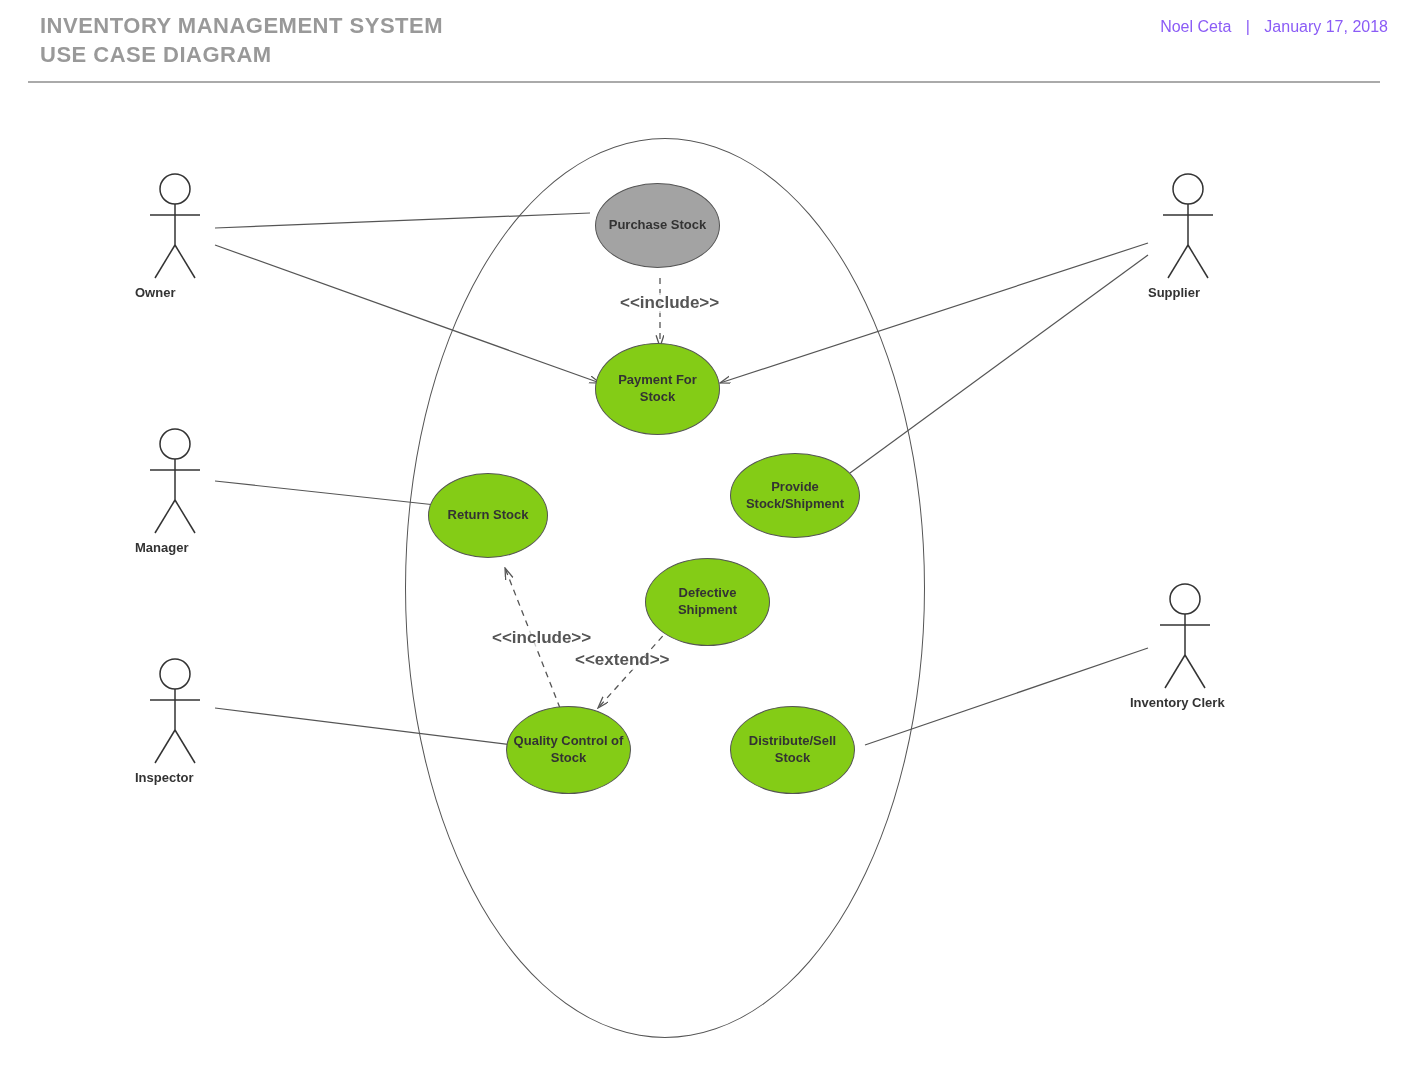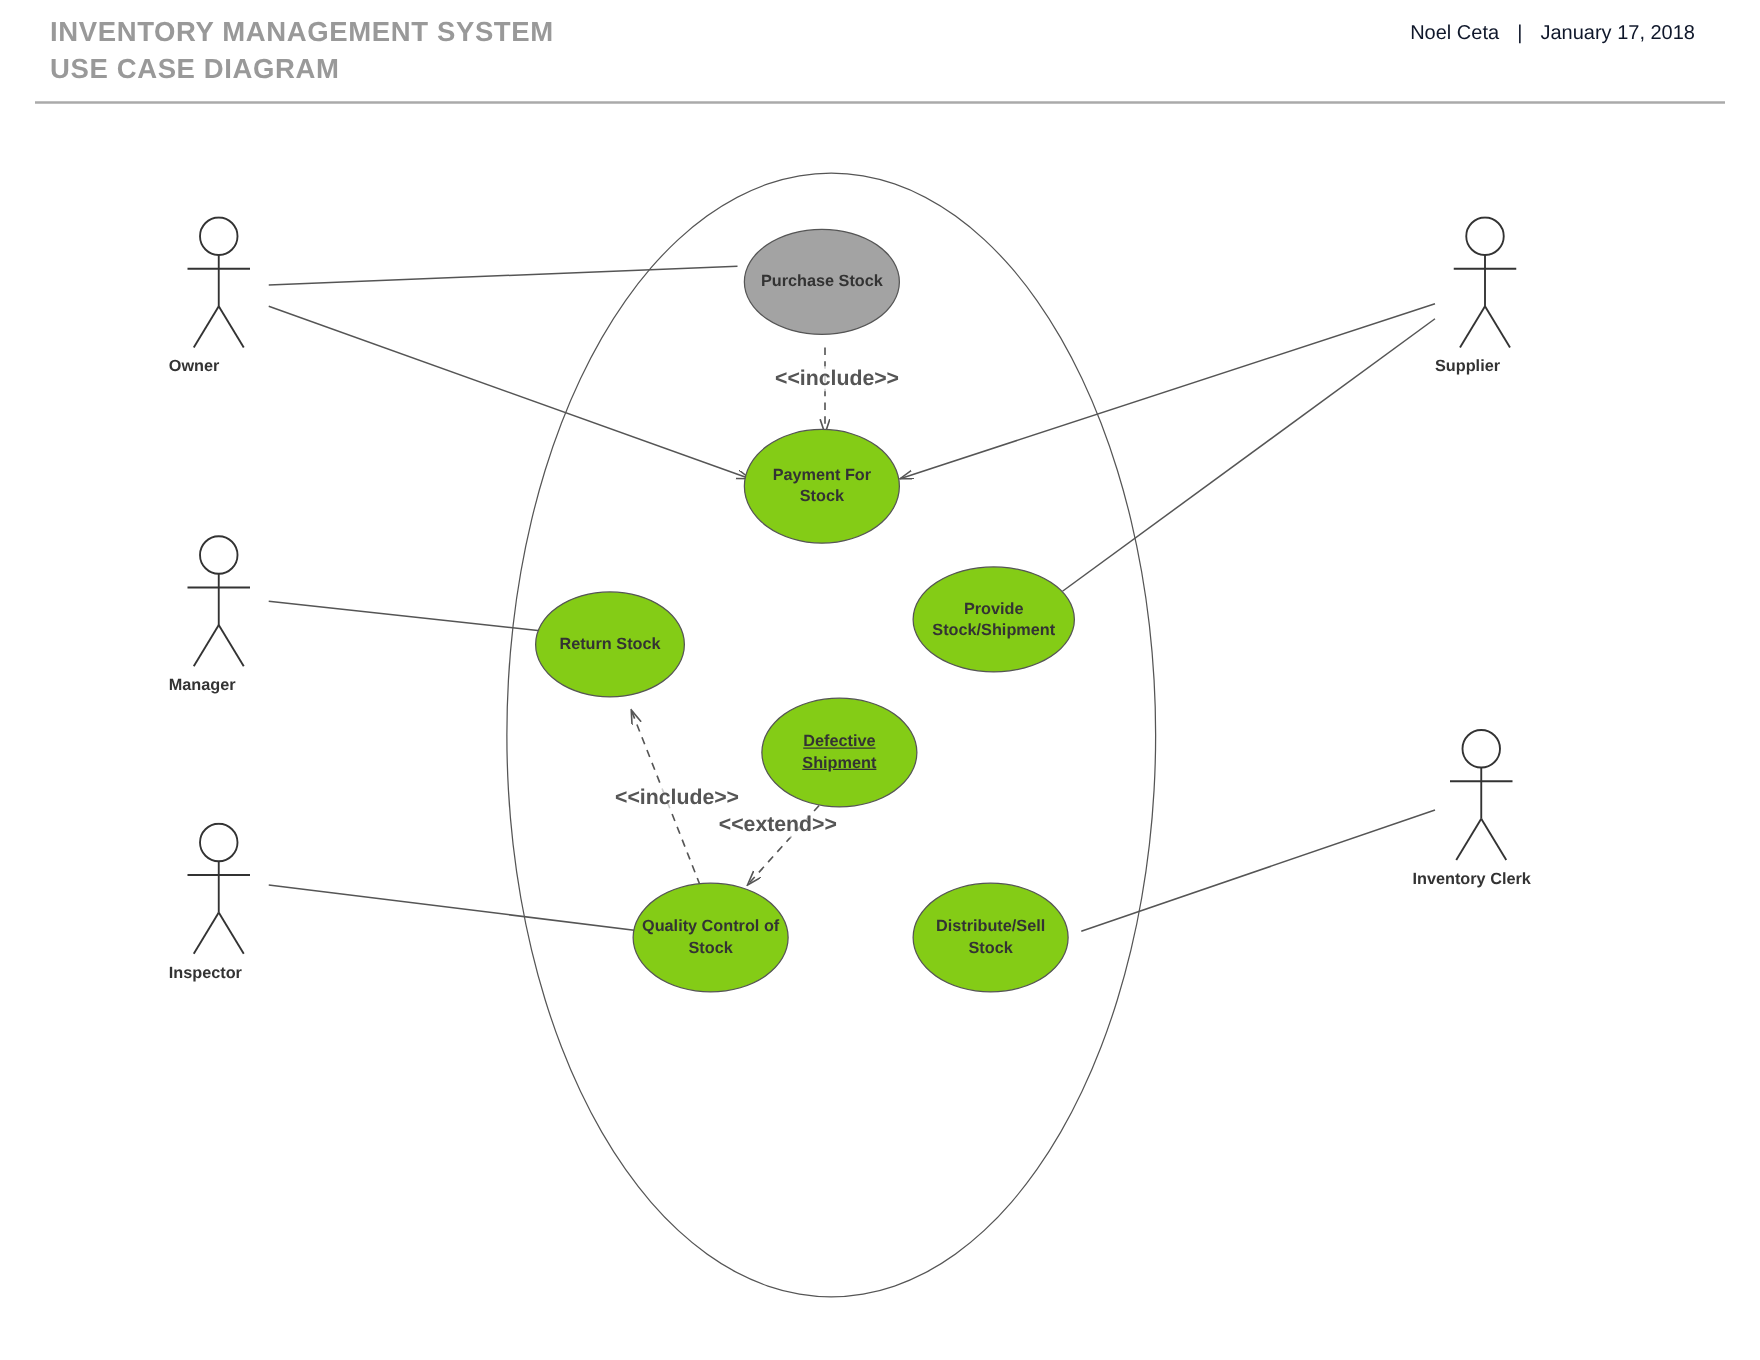--- a/index.html
+++ b/index.html
@@ -11,7 +11,7 @@
       position: relative;
     }
     .header {
-      padding: 12px 52px 12px 40px;
+      padding: 12px 20px 12px 40px;
       display: flex;
       justify-content: space-between;
       align-items: flex-start;

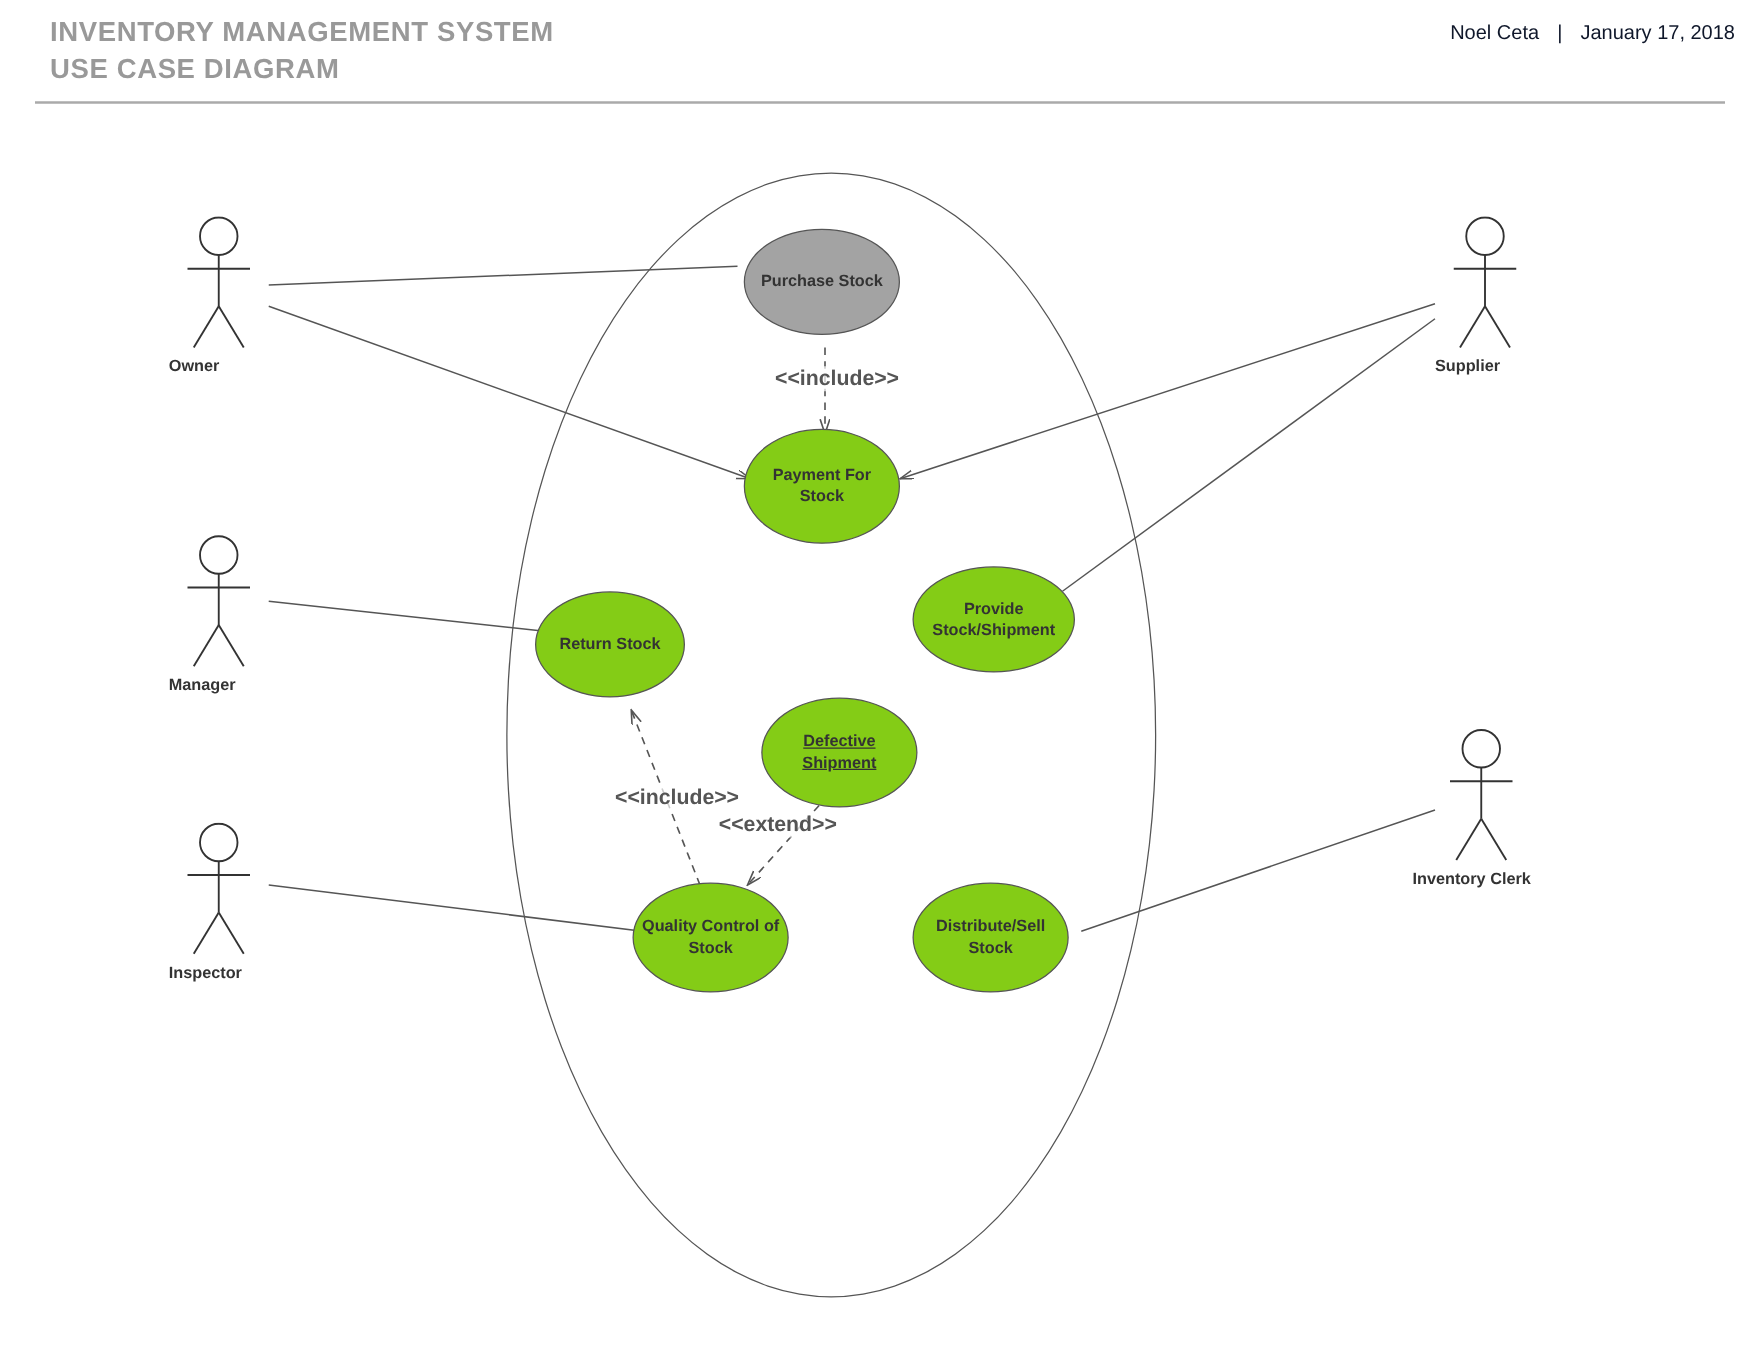--- a/index.html
+++ b/index.html
@@ -24,7 +24,7 @@
       line-height: 1.3;
     }
     .meta {
-      color: #0f172a;
+      color: #8b5cf6;
       font-size: 16px;
       margin-top: 6px;
     }

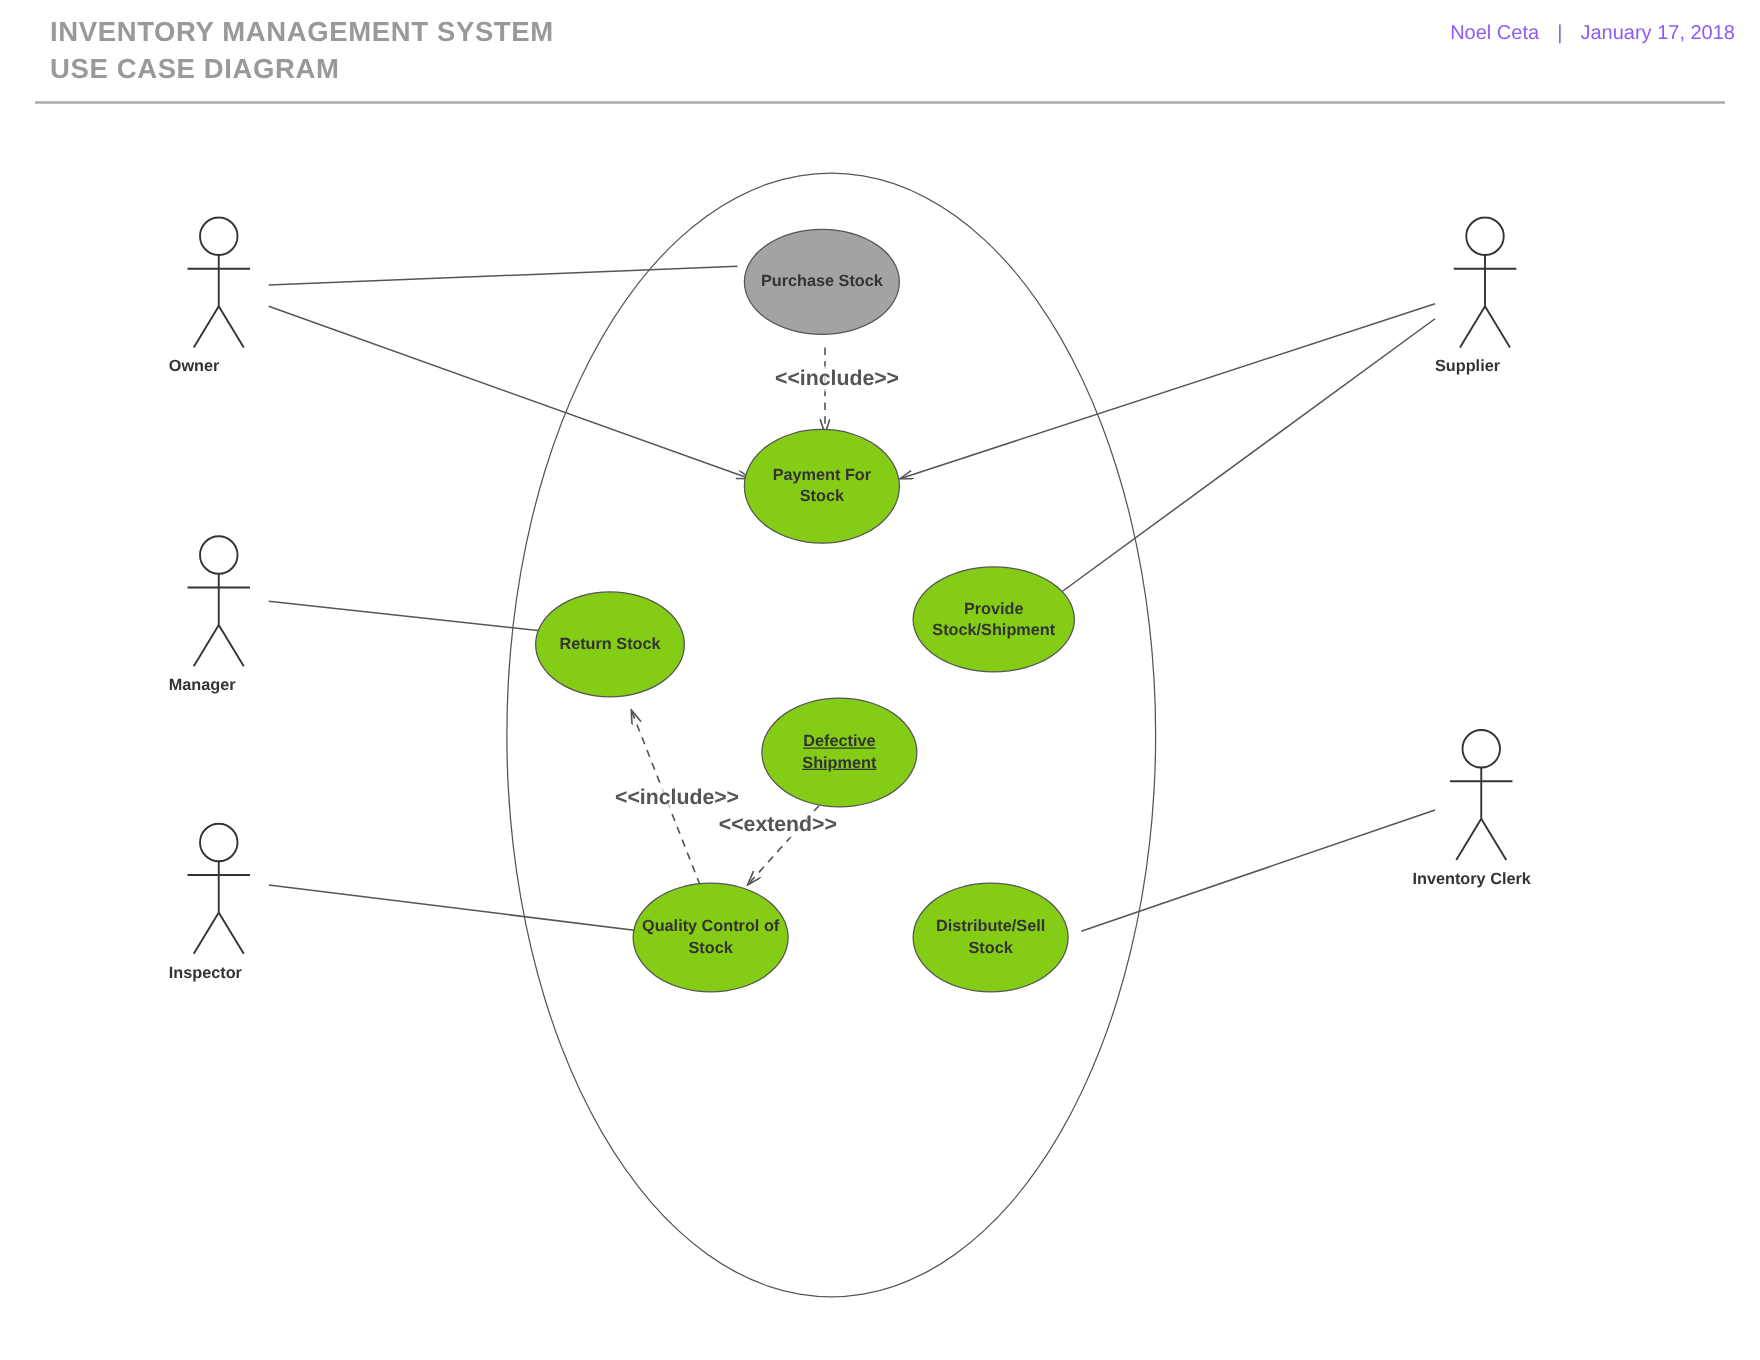--- a/index.html
+++ b/index.html
@@ -206,7 +206,7 @@
     <span>Provide Stock/Shipment</span>
   </div>
 
-  <div class="usecase" style="left:609px; top:475px; width:125px; height:88px;text-decoration:underline;">
+  <div class="usecase" style="left:645px; top:475px; width:125px; height:88px;">
     <span>Defective Shipment</span>
   </div>
 

